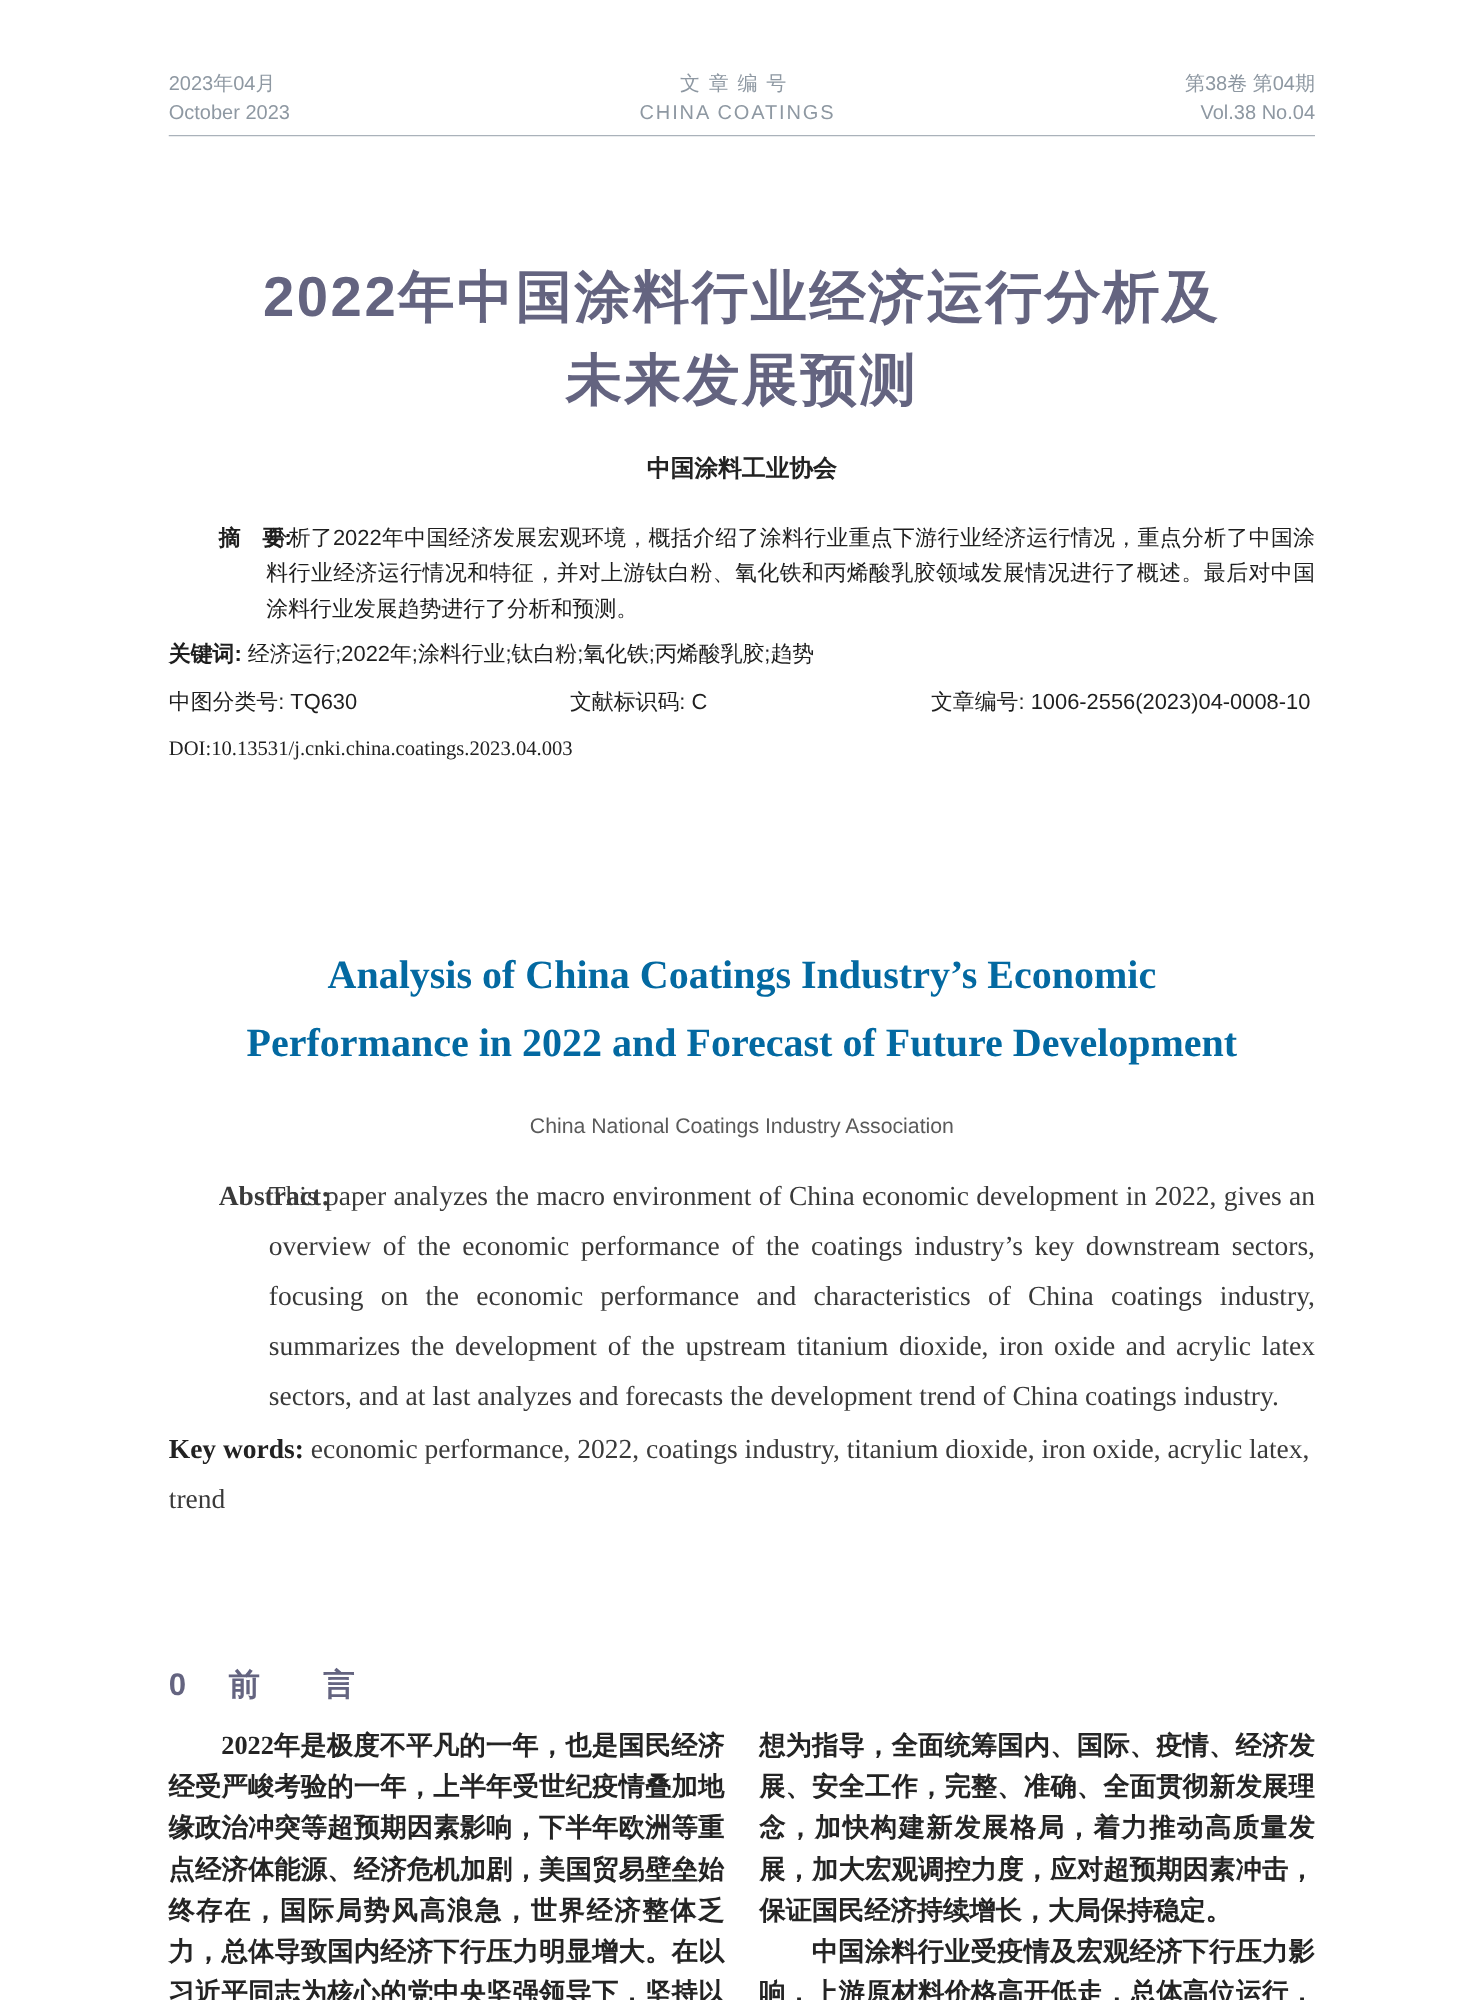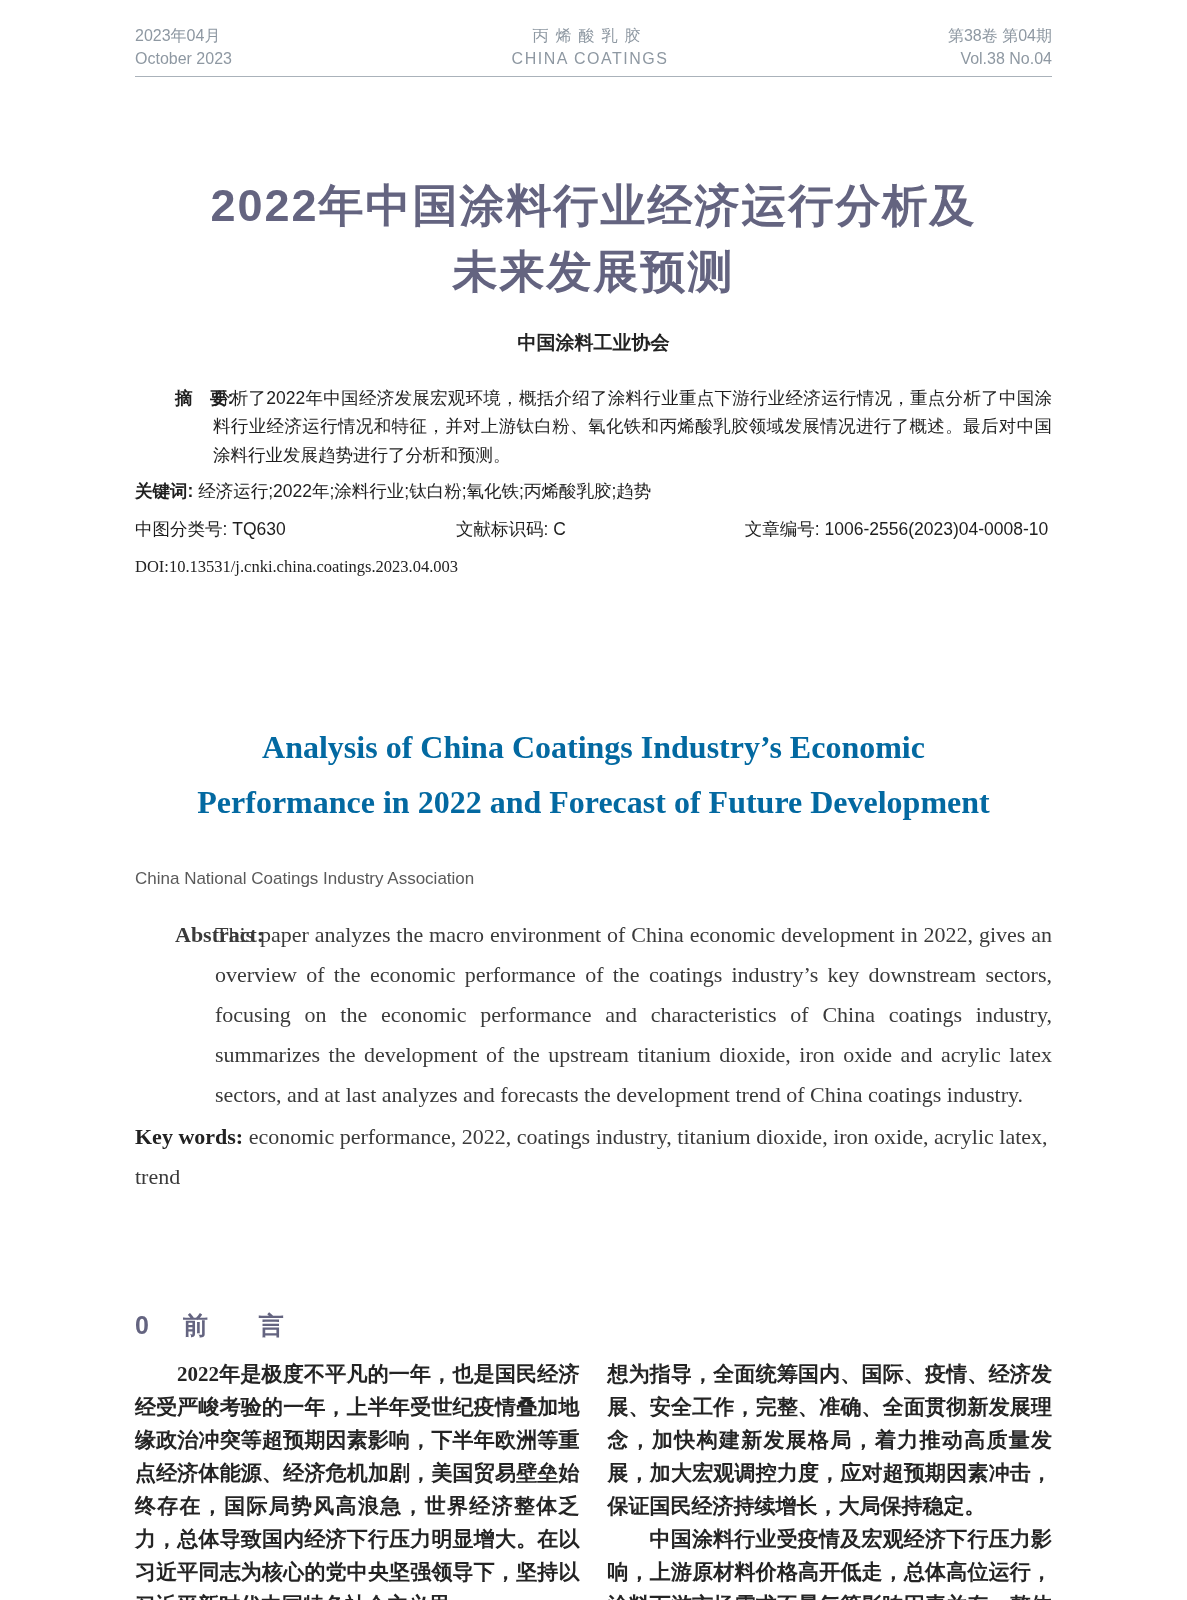--- a/index.html
+++ b/index.html
@@ -11,7 +11,7 @@
     margin: 0 auto;
     background: #ffffff;
     overflow: hidden;
-    padding: 24px 135px 0 135px;
+    padding: 56px 135px 0 135px;
     font-family: "Liberation Serif", serif;
     color: #2b2b2b;
   }

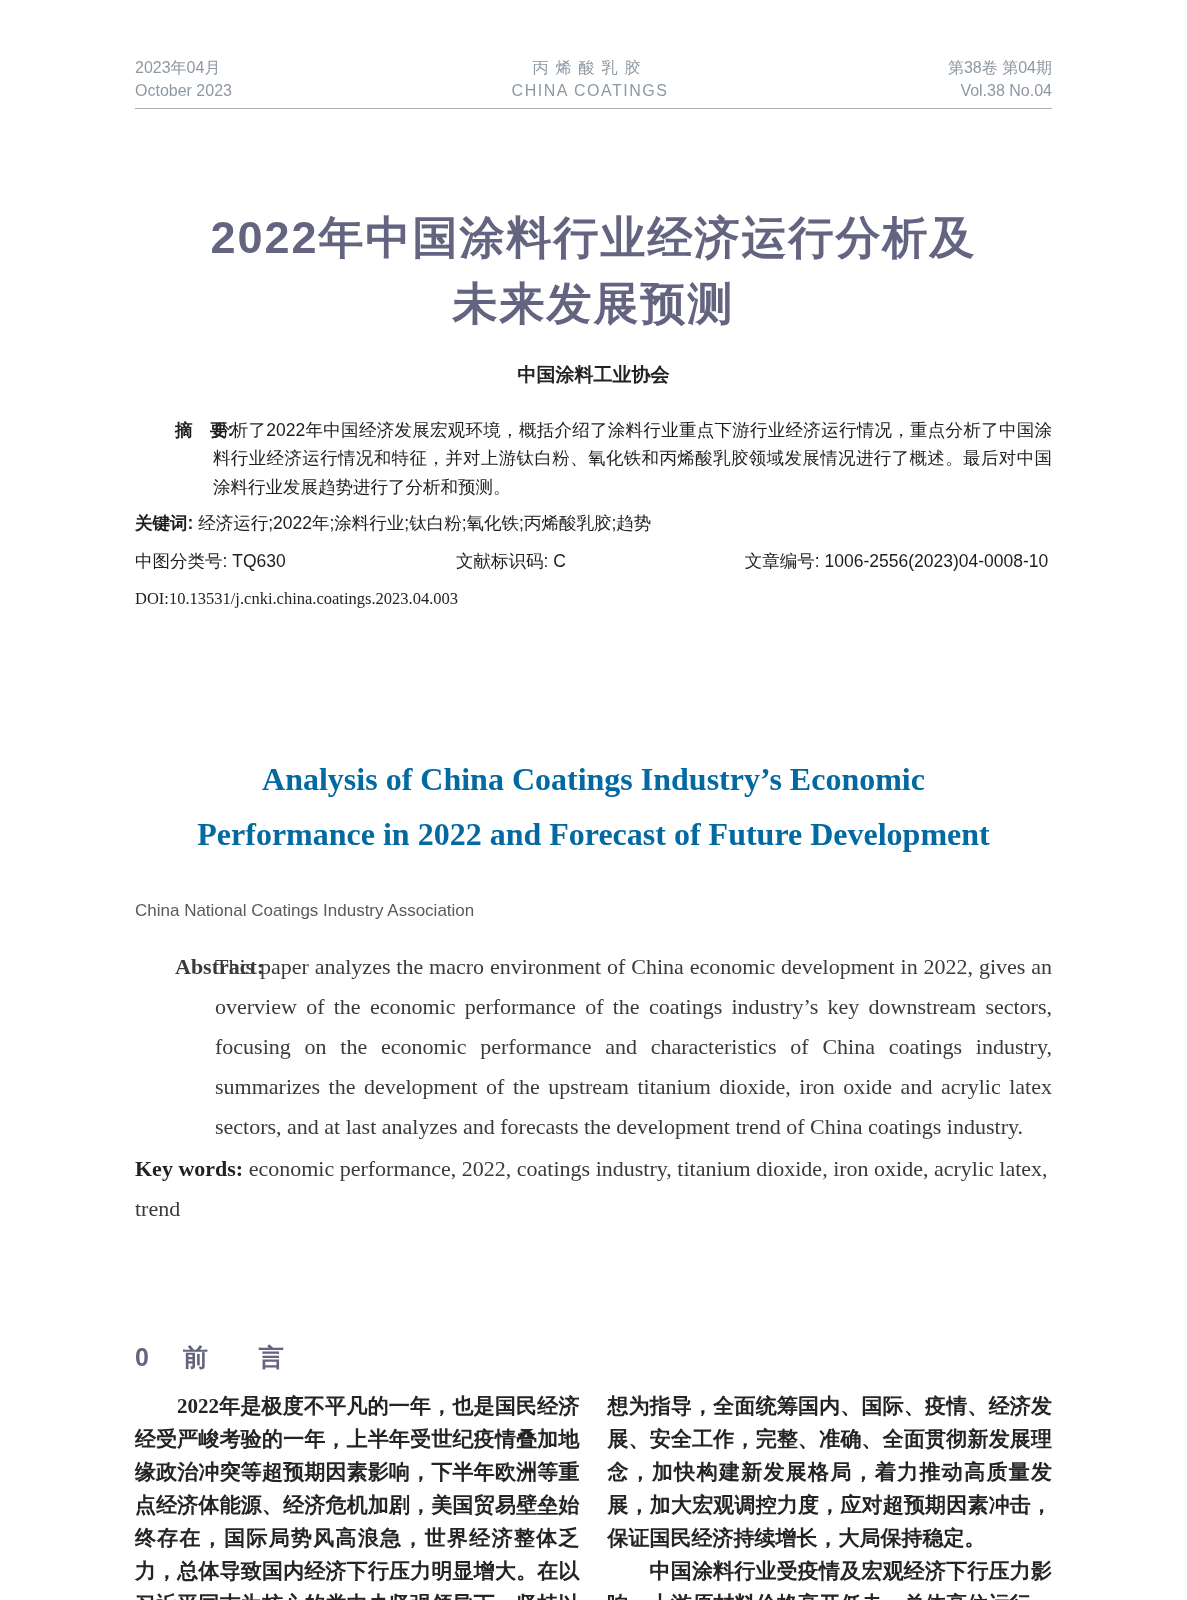--- a/index.html
+++ b/index.html
@@ -171,7 +171,7 @@
       <div>October 2023</div>
     </div>
     <div class="cell center">
-      <div class="rh-cn-center">丙烯酸乳胶</div>
+      <div class="rh-cn-center">文章编号</div>
       <div class="rh-en-center">CHINA COATINGS</div>
     </div>
     <div class="cell right">

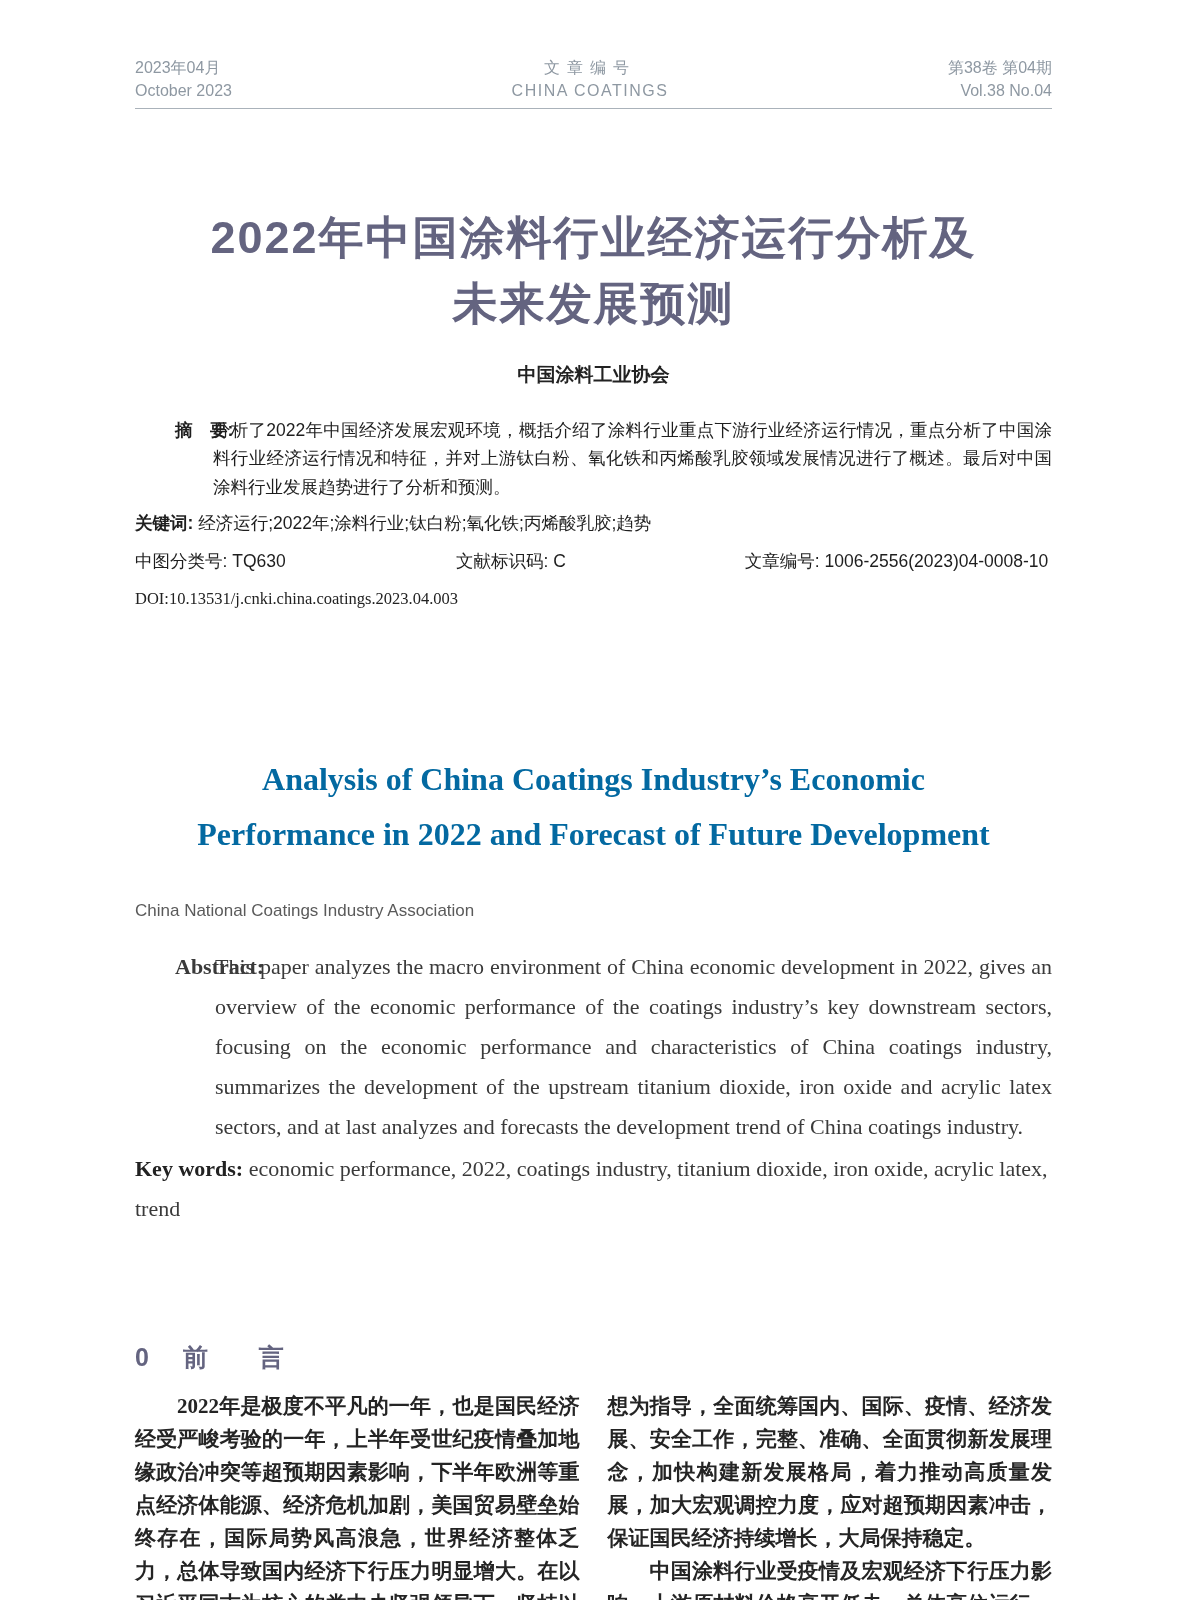--- a/index.html
+++ b/index.html
@@ -104,8 +104,8 @@
   }
   .en-title span { display: block; }
   .en-author {
-    margin-top: 40px;
-    text-align: left;
+    margin-top: 30px;
+    text-align: center;
     font-family: "Liberation Sans", sans-serif;
     font-size: 17px;
     color: #5a5a5a;

